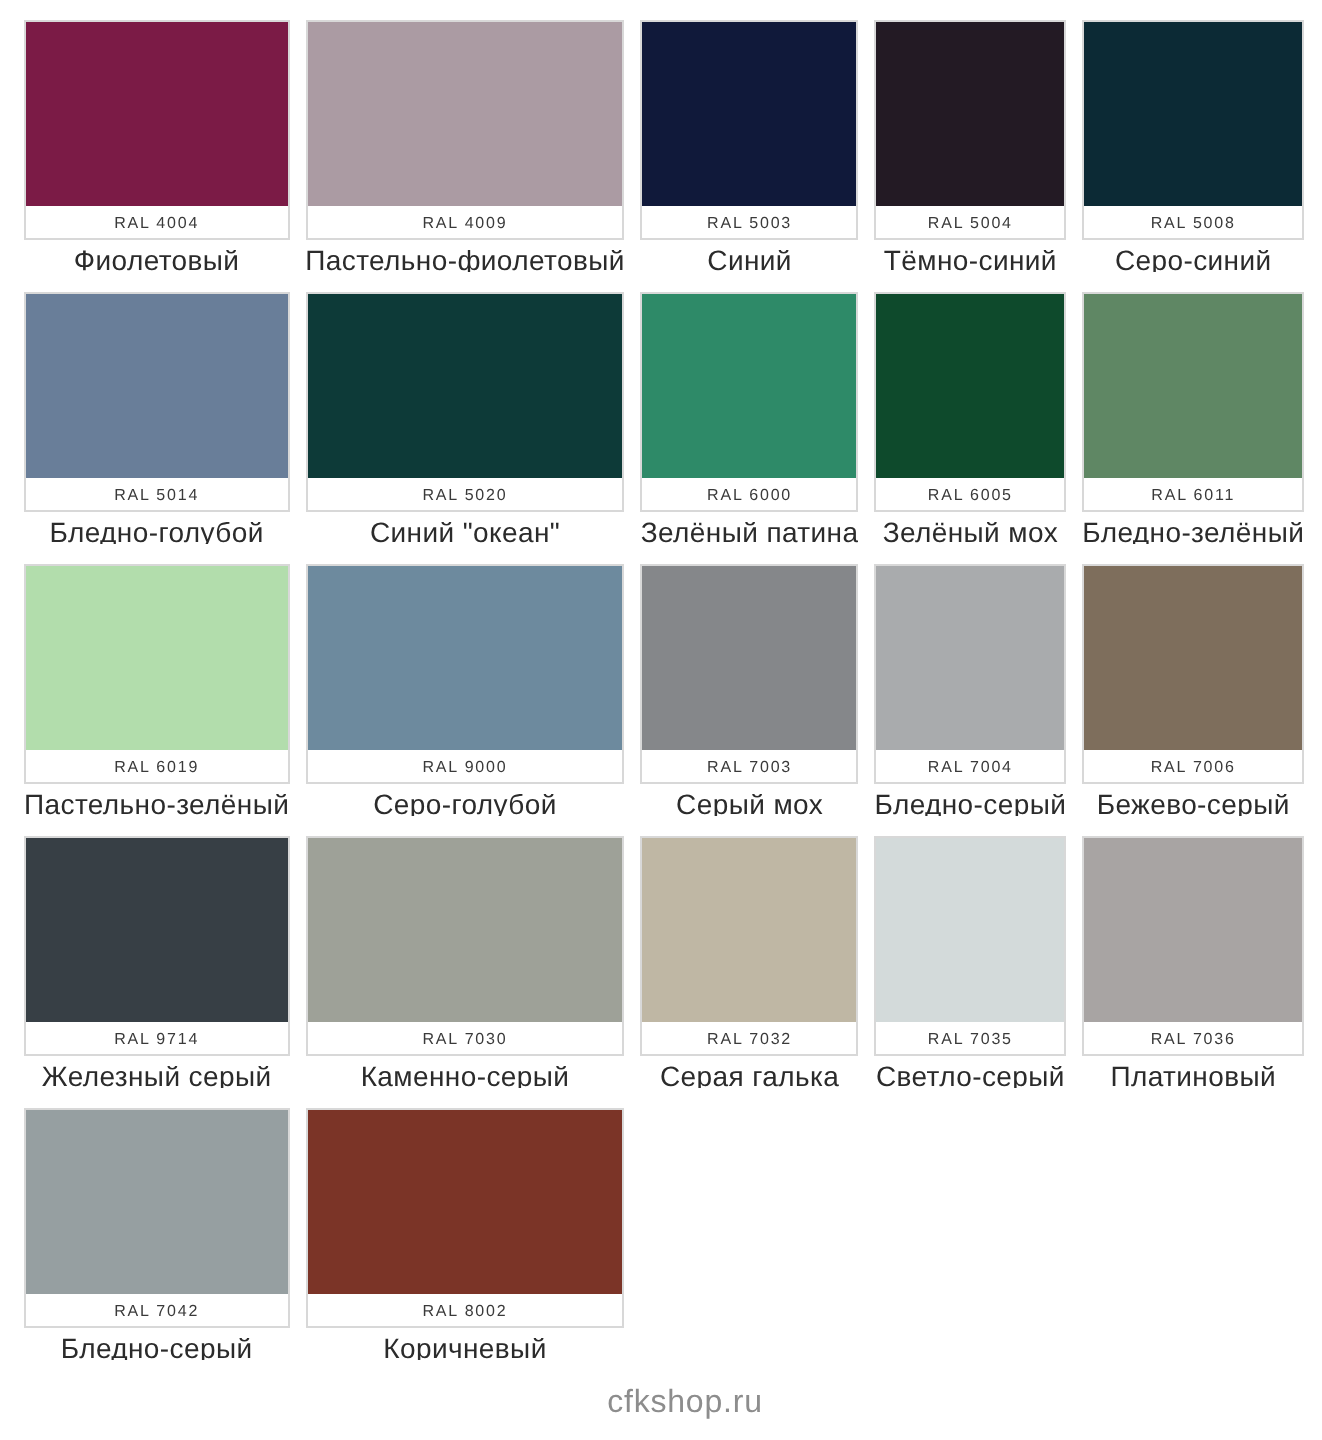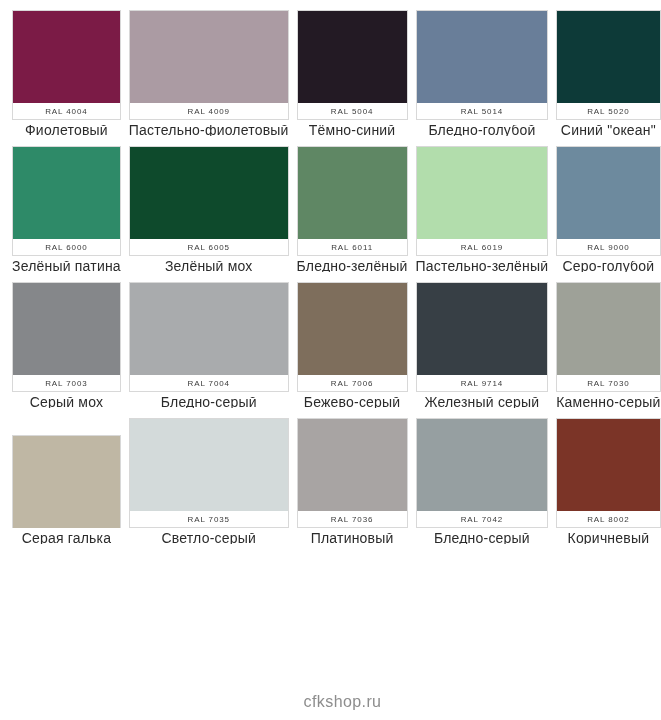--- a/index.html
+++ b/index.html
@@ -26,7 +26,6 @@
     display: flex;
     flex-direction: column;
     align-items: stretch;
-    justify-content: flex-end;
   }
   .chip {
     height: 93px;

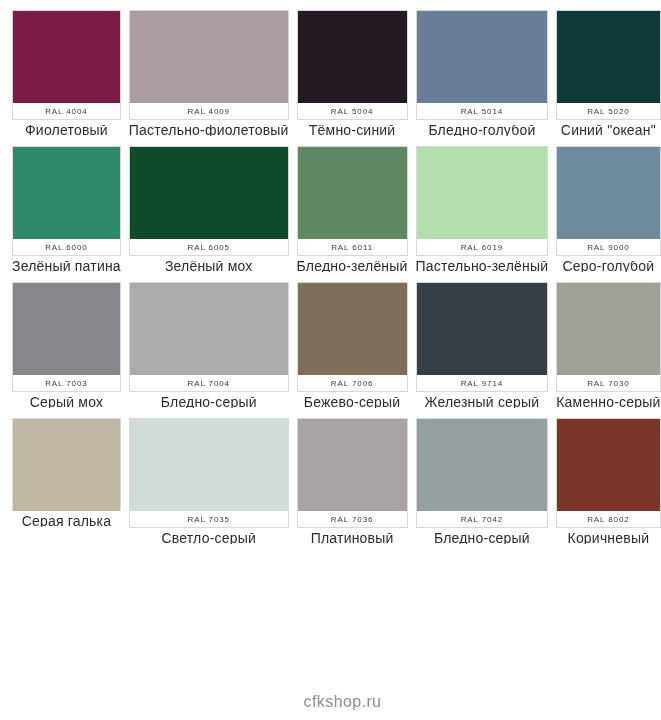--- a/index.html
+++ b/index.html
@@ -94,6 +94,13 @@
     <div class="name-text">Пастельно-фиолетовый</div>
   </div>
 
+  <div class="swatch-cell">
+    <div class="chip" style="background: rgb(16, 25, 58);"></div>
+    <div class="code-bar">
+      <span class="code-text">RAL 5003</span>
+    </div>
+    <div class="name-text">Синий</div>
+  </div>
 
   <div class="swatch-cell">
     <div class="chip" style="background: rgb(35, 26, 36);"></div>

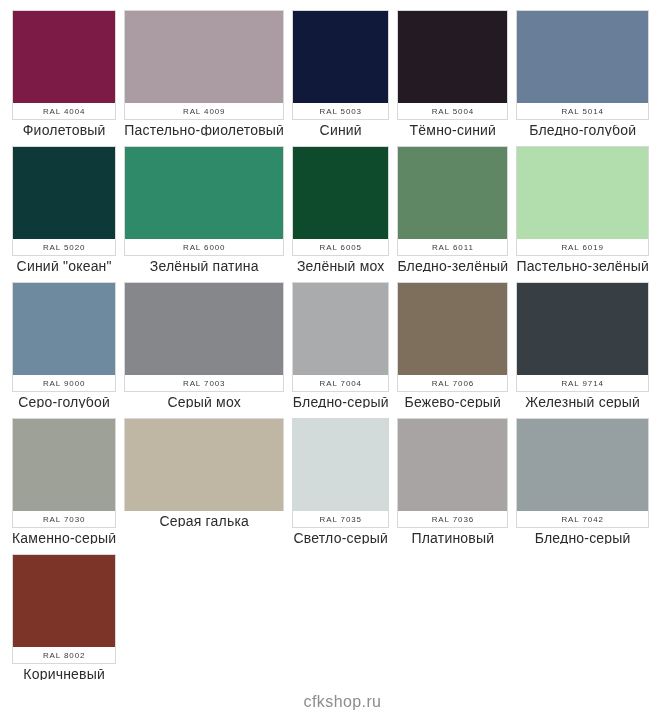--- a/index.html
+++ b/index.html
@@ -111,6 +111,13 @@
   </div>
 
 
+  <div class="swatch-cell">
+    <div class="chip" style="background: rgb(12, 42, 53);"></div>
+    <div class="code-bar">
+      <span class="code-text">RAL 5008</span>
+    </div>
+    <div class="name-text">Серо-синий</div>
+  </div>
 
 
   <div class="swatch-cell">

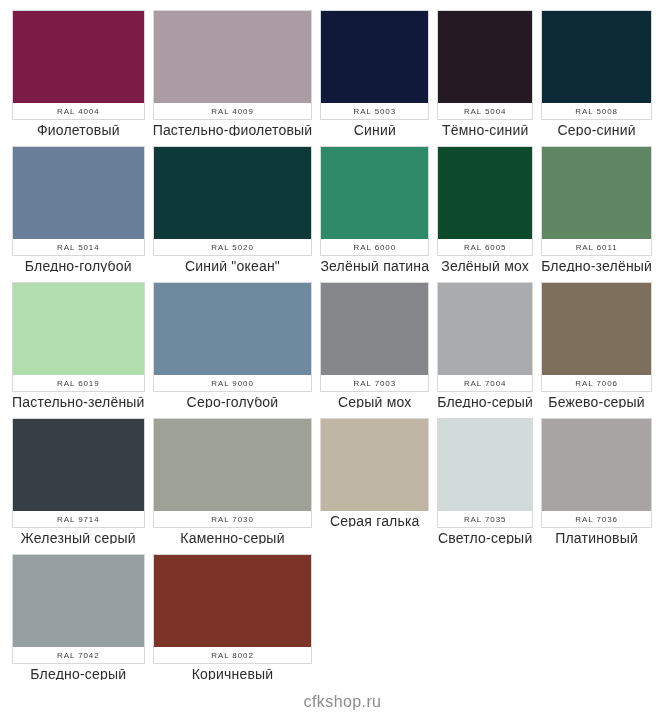--- a/index.html
+++ b/index.html
@@ -219,6 +219,9 @@
 
   <div class="swatch-cell">
     <div class="chip" style="background: rgb(191, 183, 164);"></div>
+    <div class="code-bar">
+      <span class="code-text">RAL 7032</span>
+    </div>
     <div class="name-text">Серая галька</div>
   </div>
 

